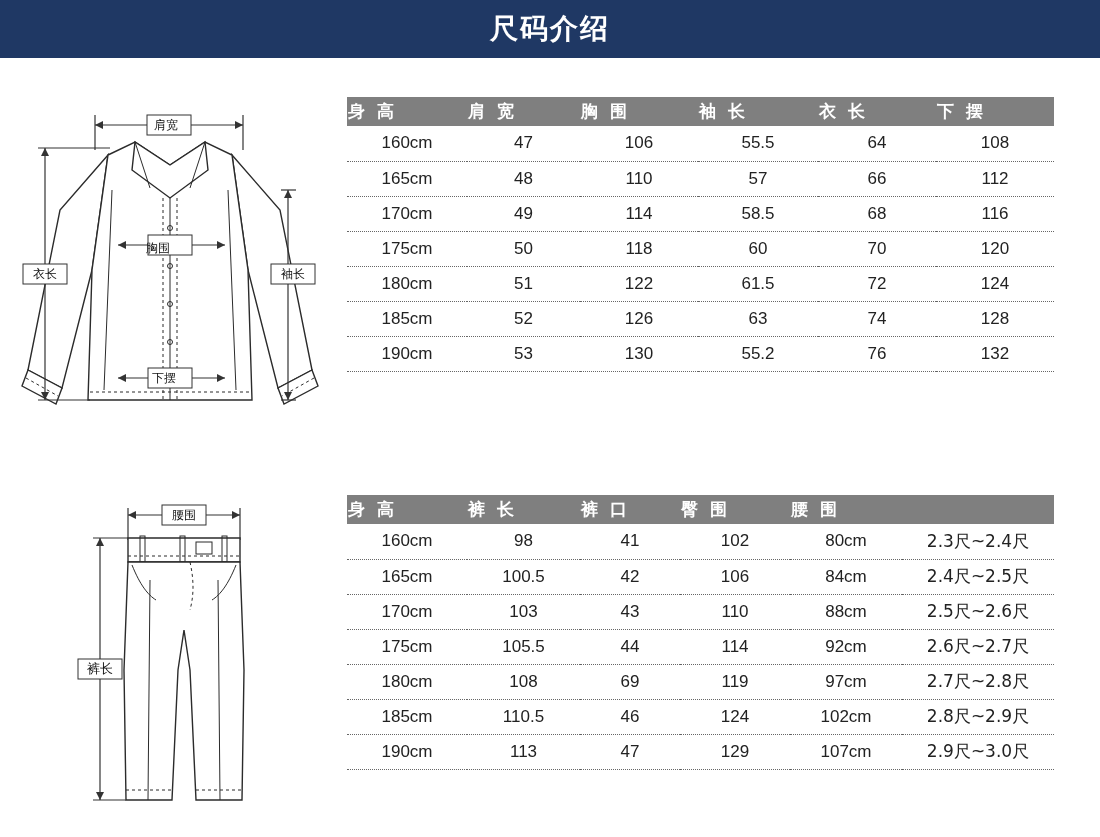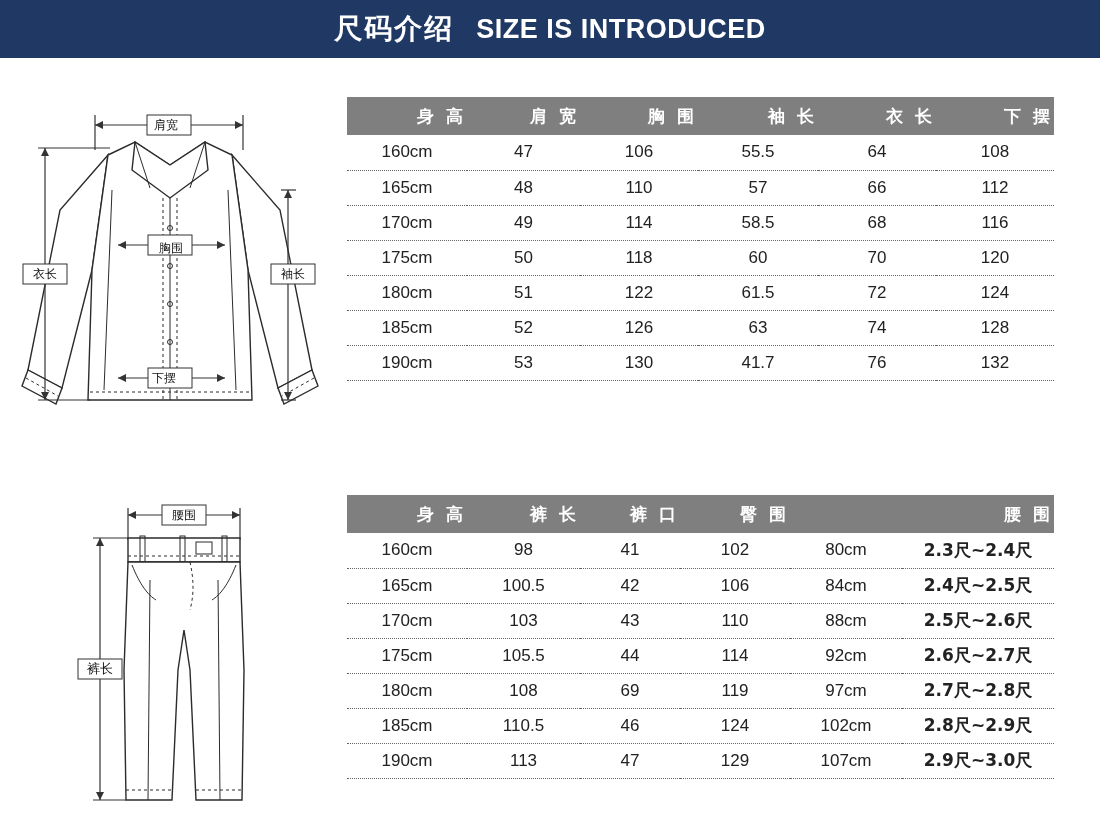--- a/index.html
+++ b/index.html
@@ -102,7 +102,6 @@
 
 <div class="header">
   <span class="title-cn">尺码介绍</span>
-  <span class="title-en">SIZE IS INTRODUCED</span>
 </div>
 
 <div class="block block-shirt">

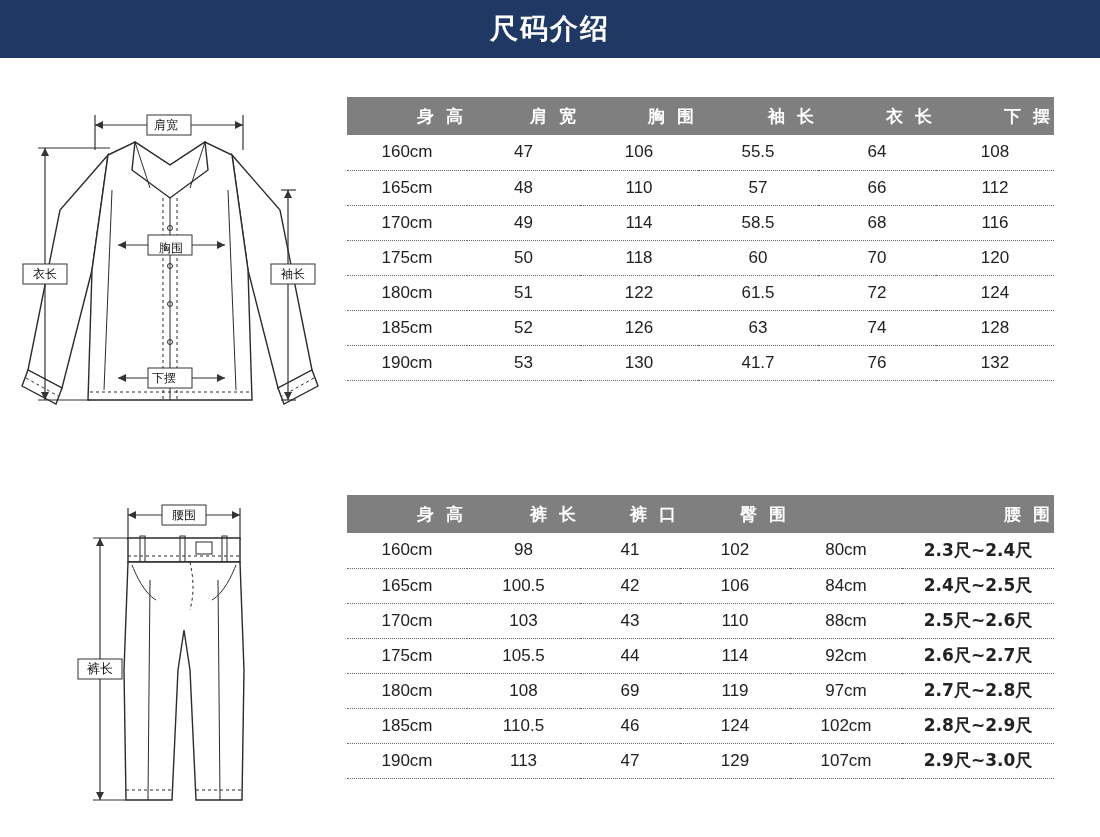--- a/index.html
+++ b/index.html
@@ -65,9 +65,9 @@
     color: #ffffff;
     font-size: 17px;
     font-weight: bold;
-    height: 38px;
+    height: 29px;
     letter-spacing: 3px;
-    text-align: right;
+    text-align: left;
     vertical-align: middle;
   }
   table.size-table tbody td {

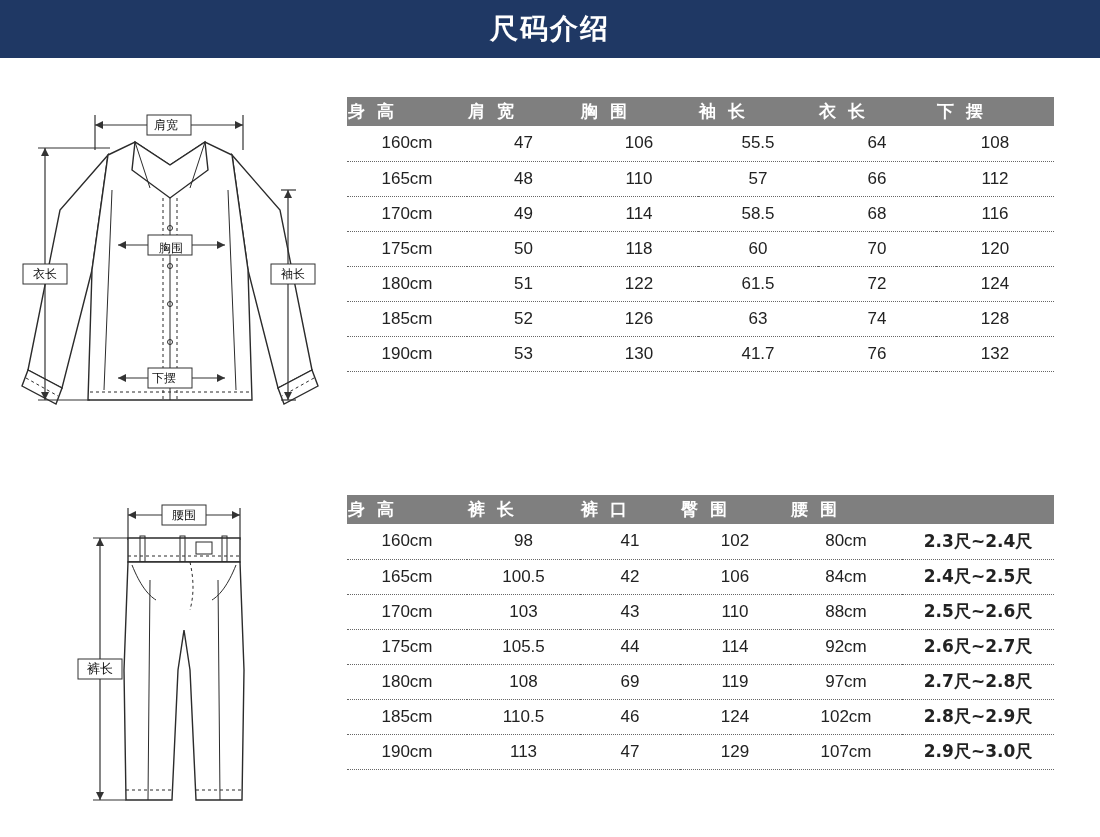--- a/index.html
+++ b/index.html
@@ -185,7 +185,7 @@
     </svg>
 
     <div style="position:absolute;left:148px;top:45px;width:36px;height:20px;display:flex;align-items:center;justify-content:center;font-family:'DejaVu Sans',sans-serif;font-size:12px;color:#111;">肩宽</div>
-    <div style="position:absolute;left:149px;top:165px;width:44px;height:26px;display:flex;align-items:center;justify-content:center;font-family:'DejaVu Sans',sans-serif;font-size:12px;color:#111;">胸围</div>
+    <div style="position:absolute;left:136px;top:165px;width:44px;height:26px;display:flex;align-items:center;justify-content:center;font-family:'DejaVu Sans',sans-serif;font-size:12px;color:#111;">胸围</div>
     <div style="position:absolute;left:148px;top:298px;width:32px;height:20px;display:flex;align-items:center;justify-content:center;font-family:'DejaVu Sans',sans-serif;font-size:12px;color:#111;">下摆</div>
     <div style="position:absolute;left:23px;top:194px;width:44px;height:20px;display:flex;align-items:center;justify-content:center;font-family:'DejaVu Sans',sans-serif;font-size:12px;color:#111;">衣长</div>
     <div style="position:absolute;left:271px;top:194px;width:44px;height:20px;display:flex;align-items:center;justify-content:center;font-family:Liberation Sans, sans-serif;font-size:12px;color:#111;">袖长</div>

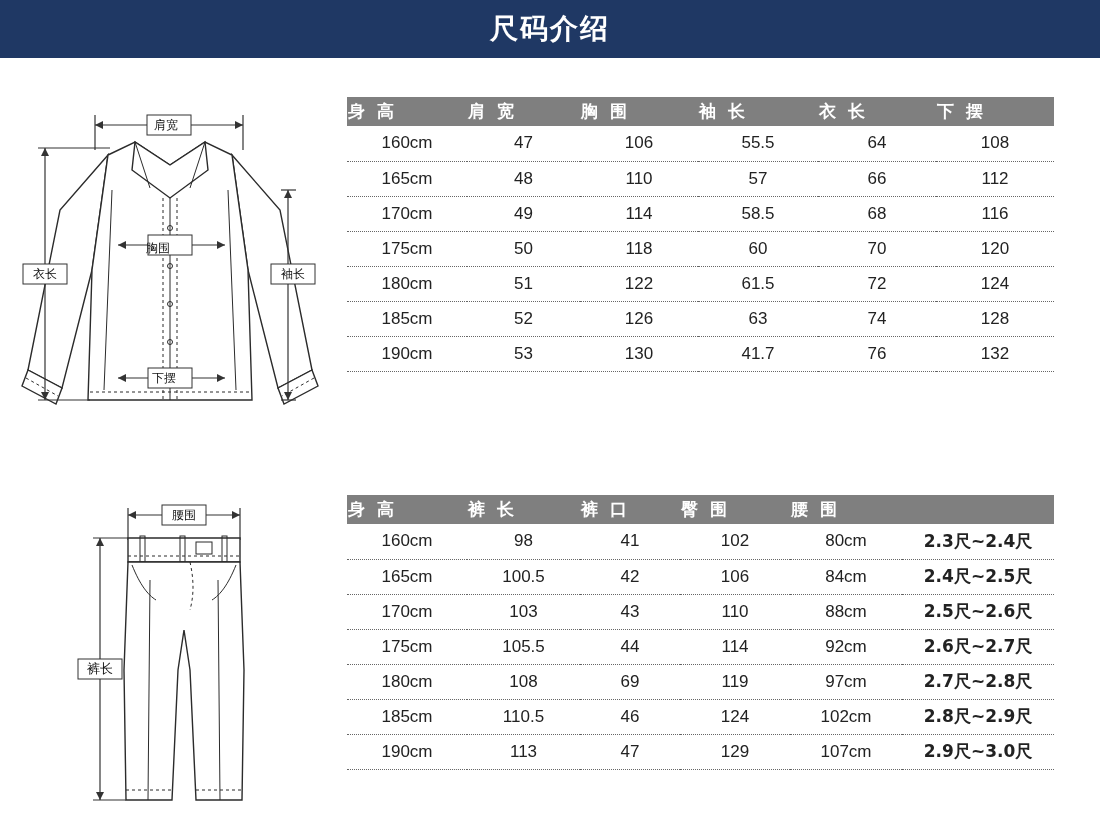--- a/index.html
+++ b/index.html
@@ -264,7 +264,7 @@
           <td class="cell-num">190cm</td>
           <td class="cell-num">53</td>
           <td class="cell-num">130</td>
-          <td class="cell-num">41.7</td>
+          <td class="cell-num">55.2</td>
           <td class="cell-num">76</td>
           <td class="cell-num">132</td>
         </tr>

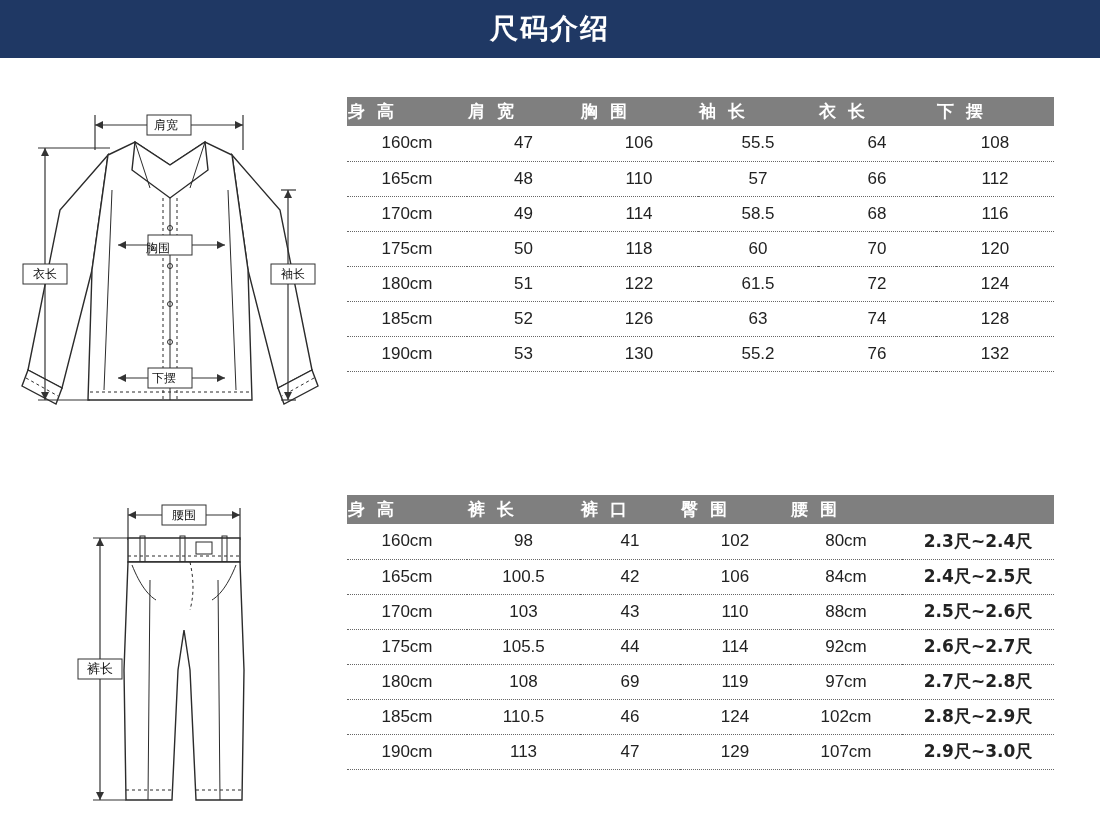--- a/index.html
+++ b/index.html
@@ -84,7 +84,7 @@
   table.size-table tbody tr:first-child td { border-top: none; }
 
   .cell-num { font-family: "Liberation Sans", sans-serif; }
-  .cell-cn { font-family: "DejaVu Sans", sans-serif; font-weight: bold; }
+  .cell-cn { font-family: "DejaVu Sans", sans-serif; }
 
   
   .th-cn { font-family: "DejaVu Sans", sans-serif; }

